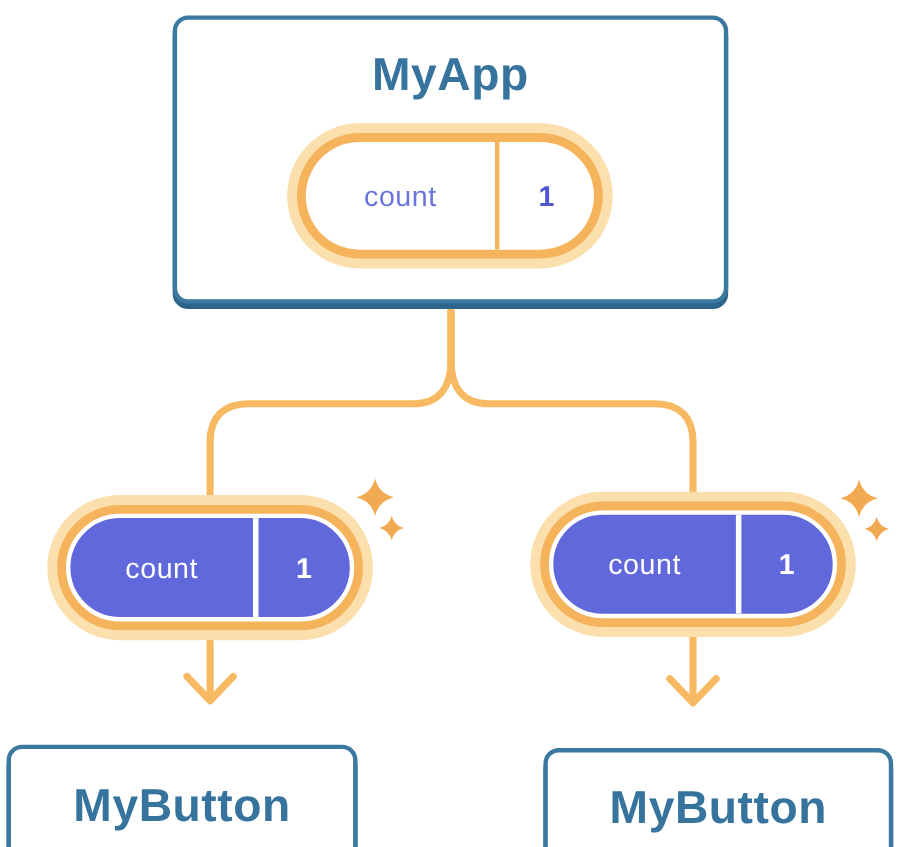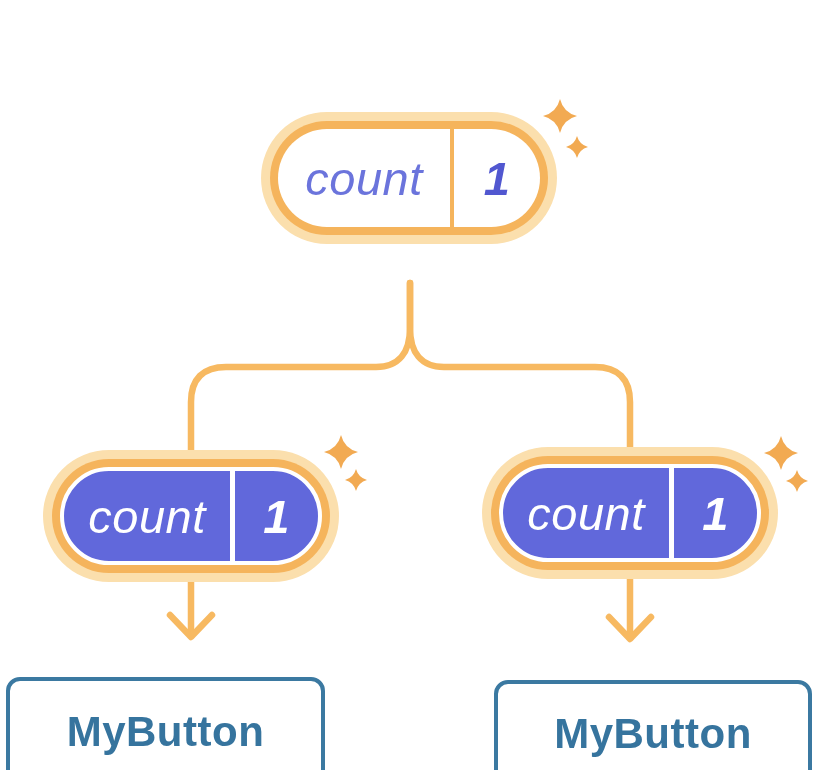--- a/index.html
+++ b/index.html
@@ -130,6 +130,9 @@
     </g>
   </svg>
 
+  <div class="card card-root">
+    <div class="card-title">MyApp</div>
+  </div>
 
   <div class="pill pill-root">
     <div class="pill-mid">

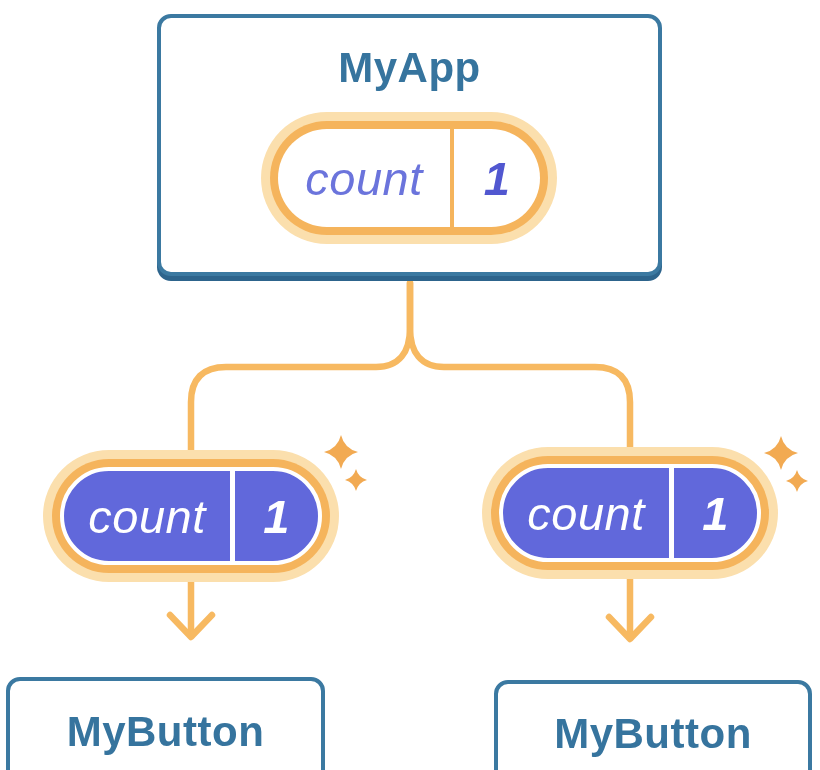--- a/index.html
+++ b/index.html
@@ -92,9 +92,8 @@
   .pill-core.purple { background: var(--purple); border: 4px solid #fff; }
   .pill-label, .pill-value {
     display: flex; align-items: center; justify-content: center;
-    font-size: 47px;
+    font-size: 26px;
     letter-spacing: 0.5px;
-    font-style: italic;
   }
   .pill-label { flex: 2; }
   .pill-value { flex: 1; font-weight: 700; }

